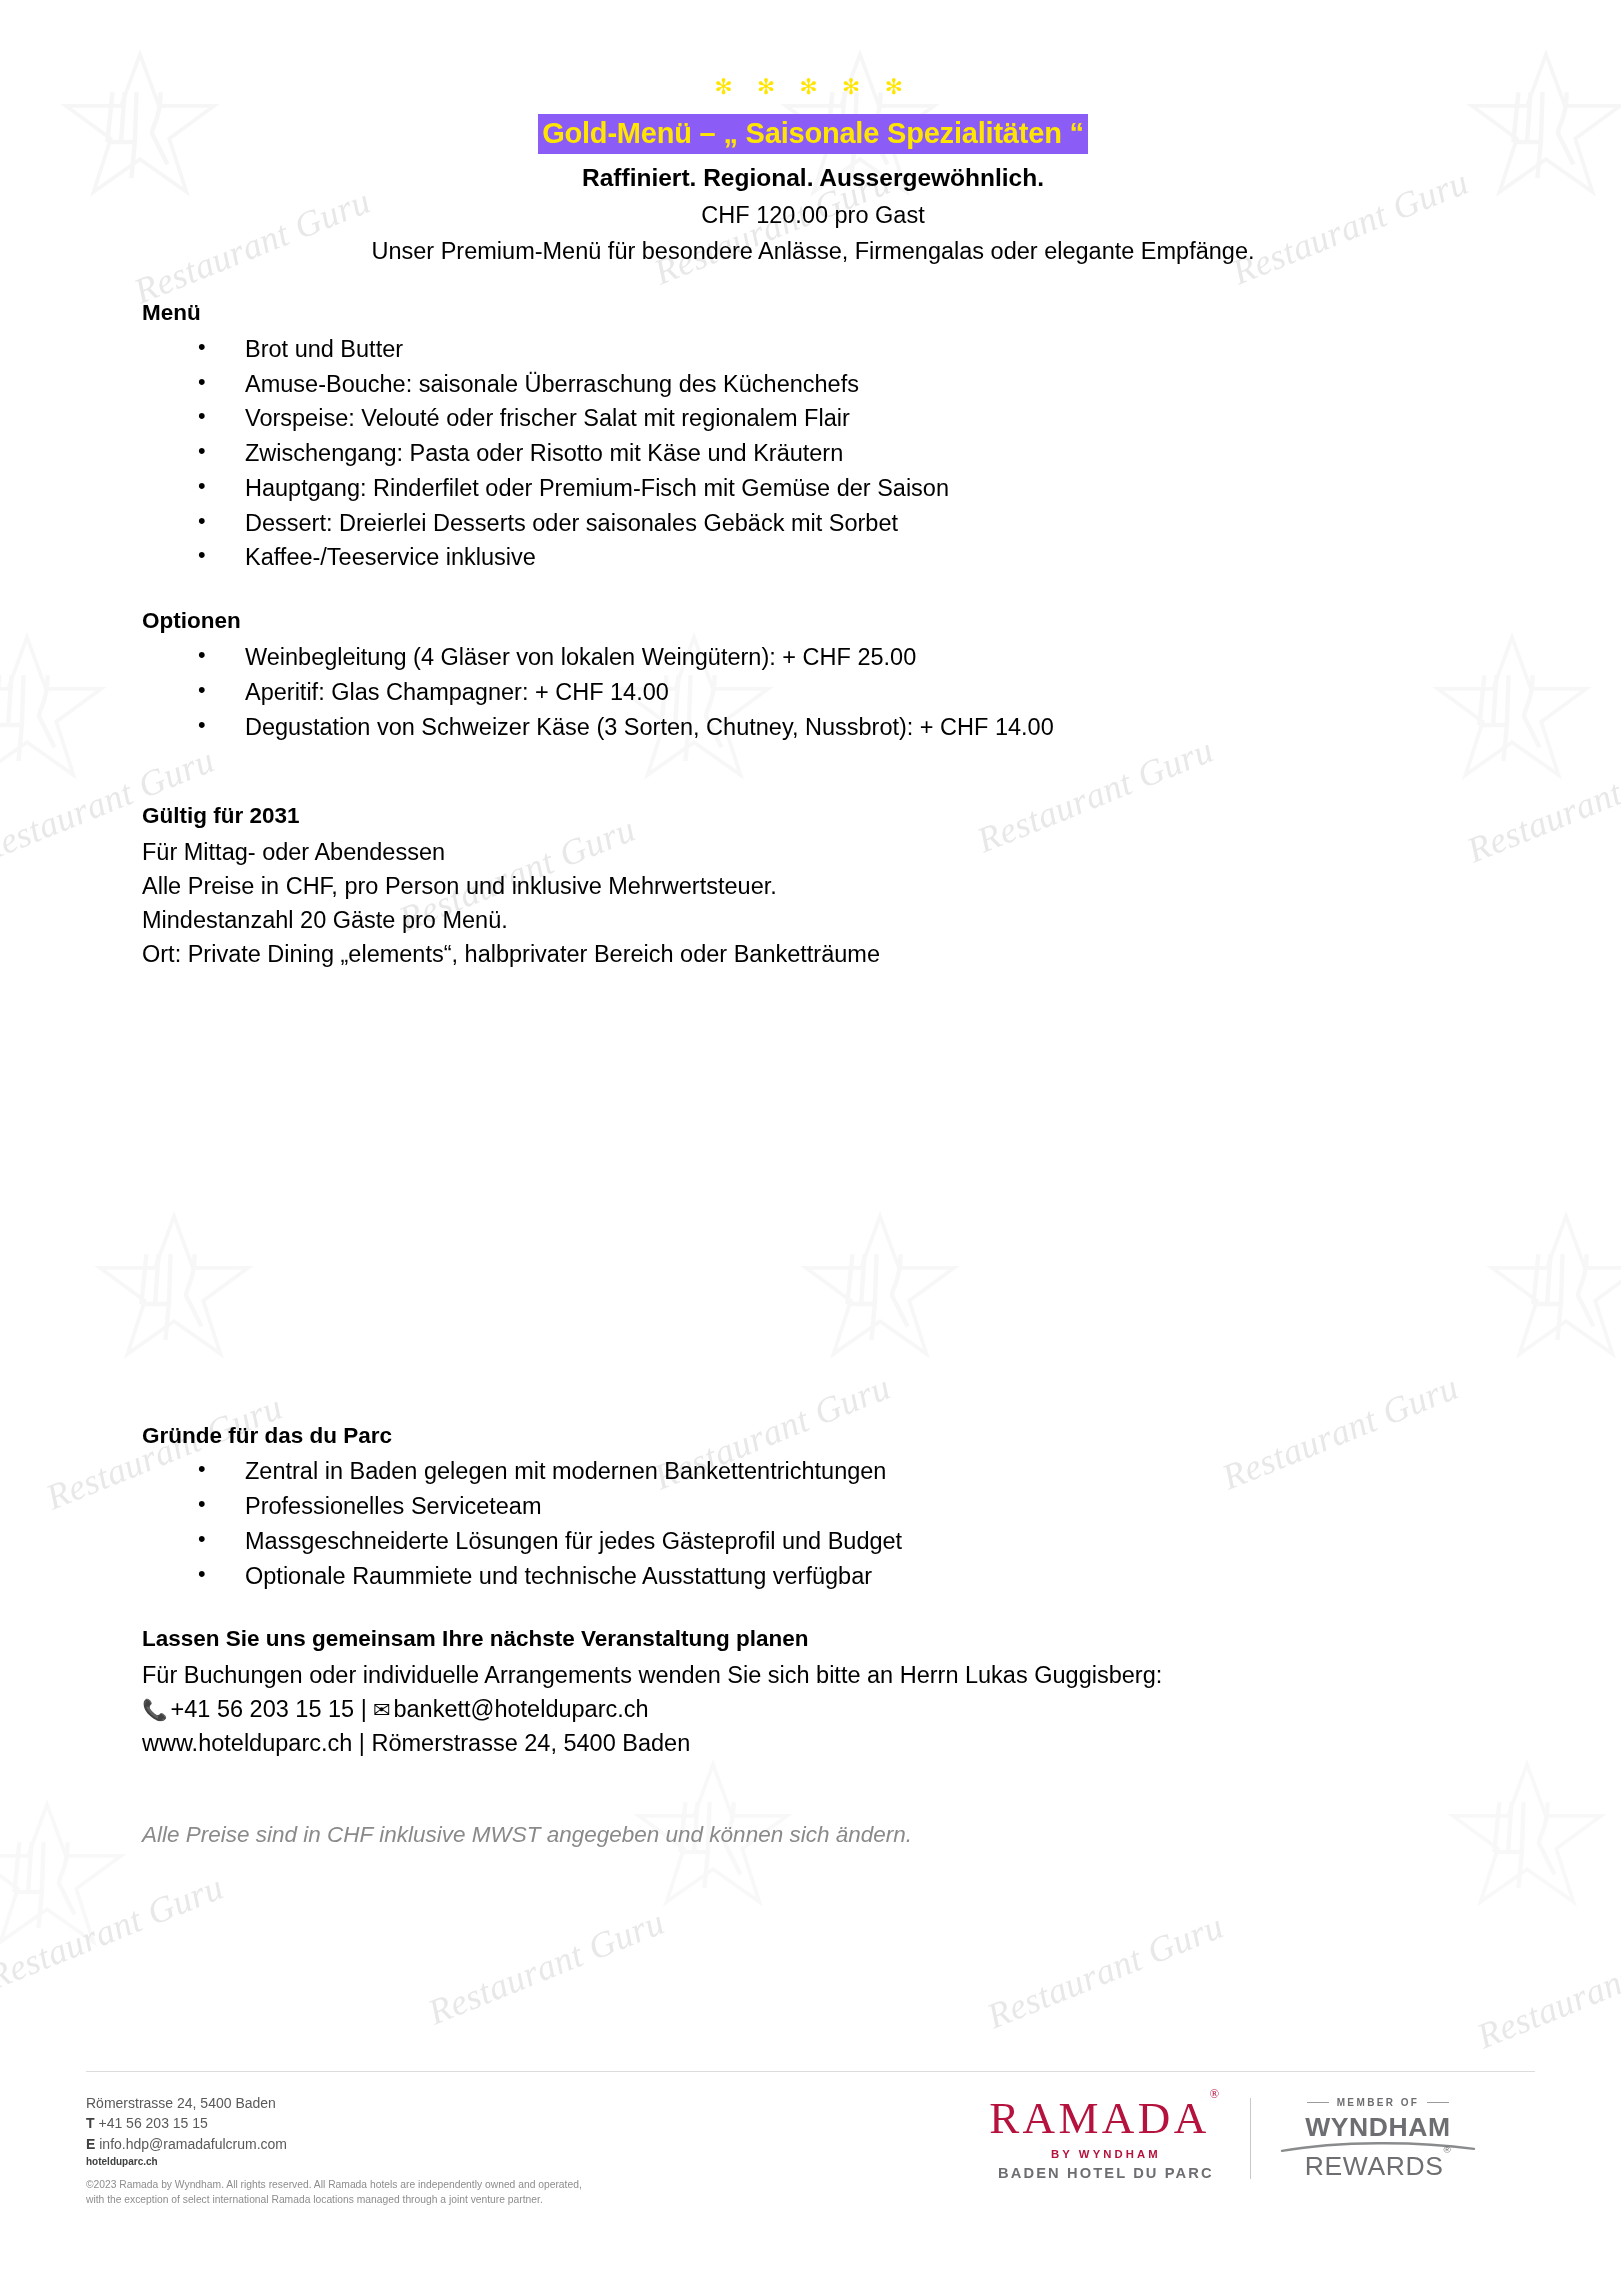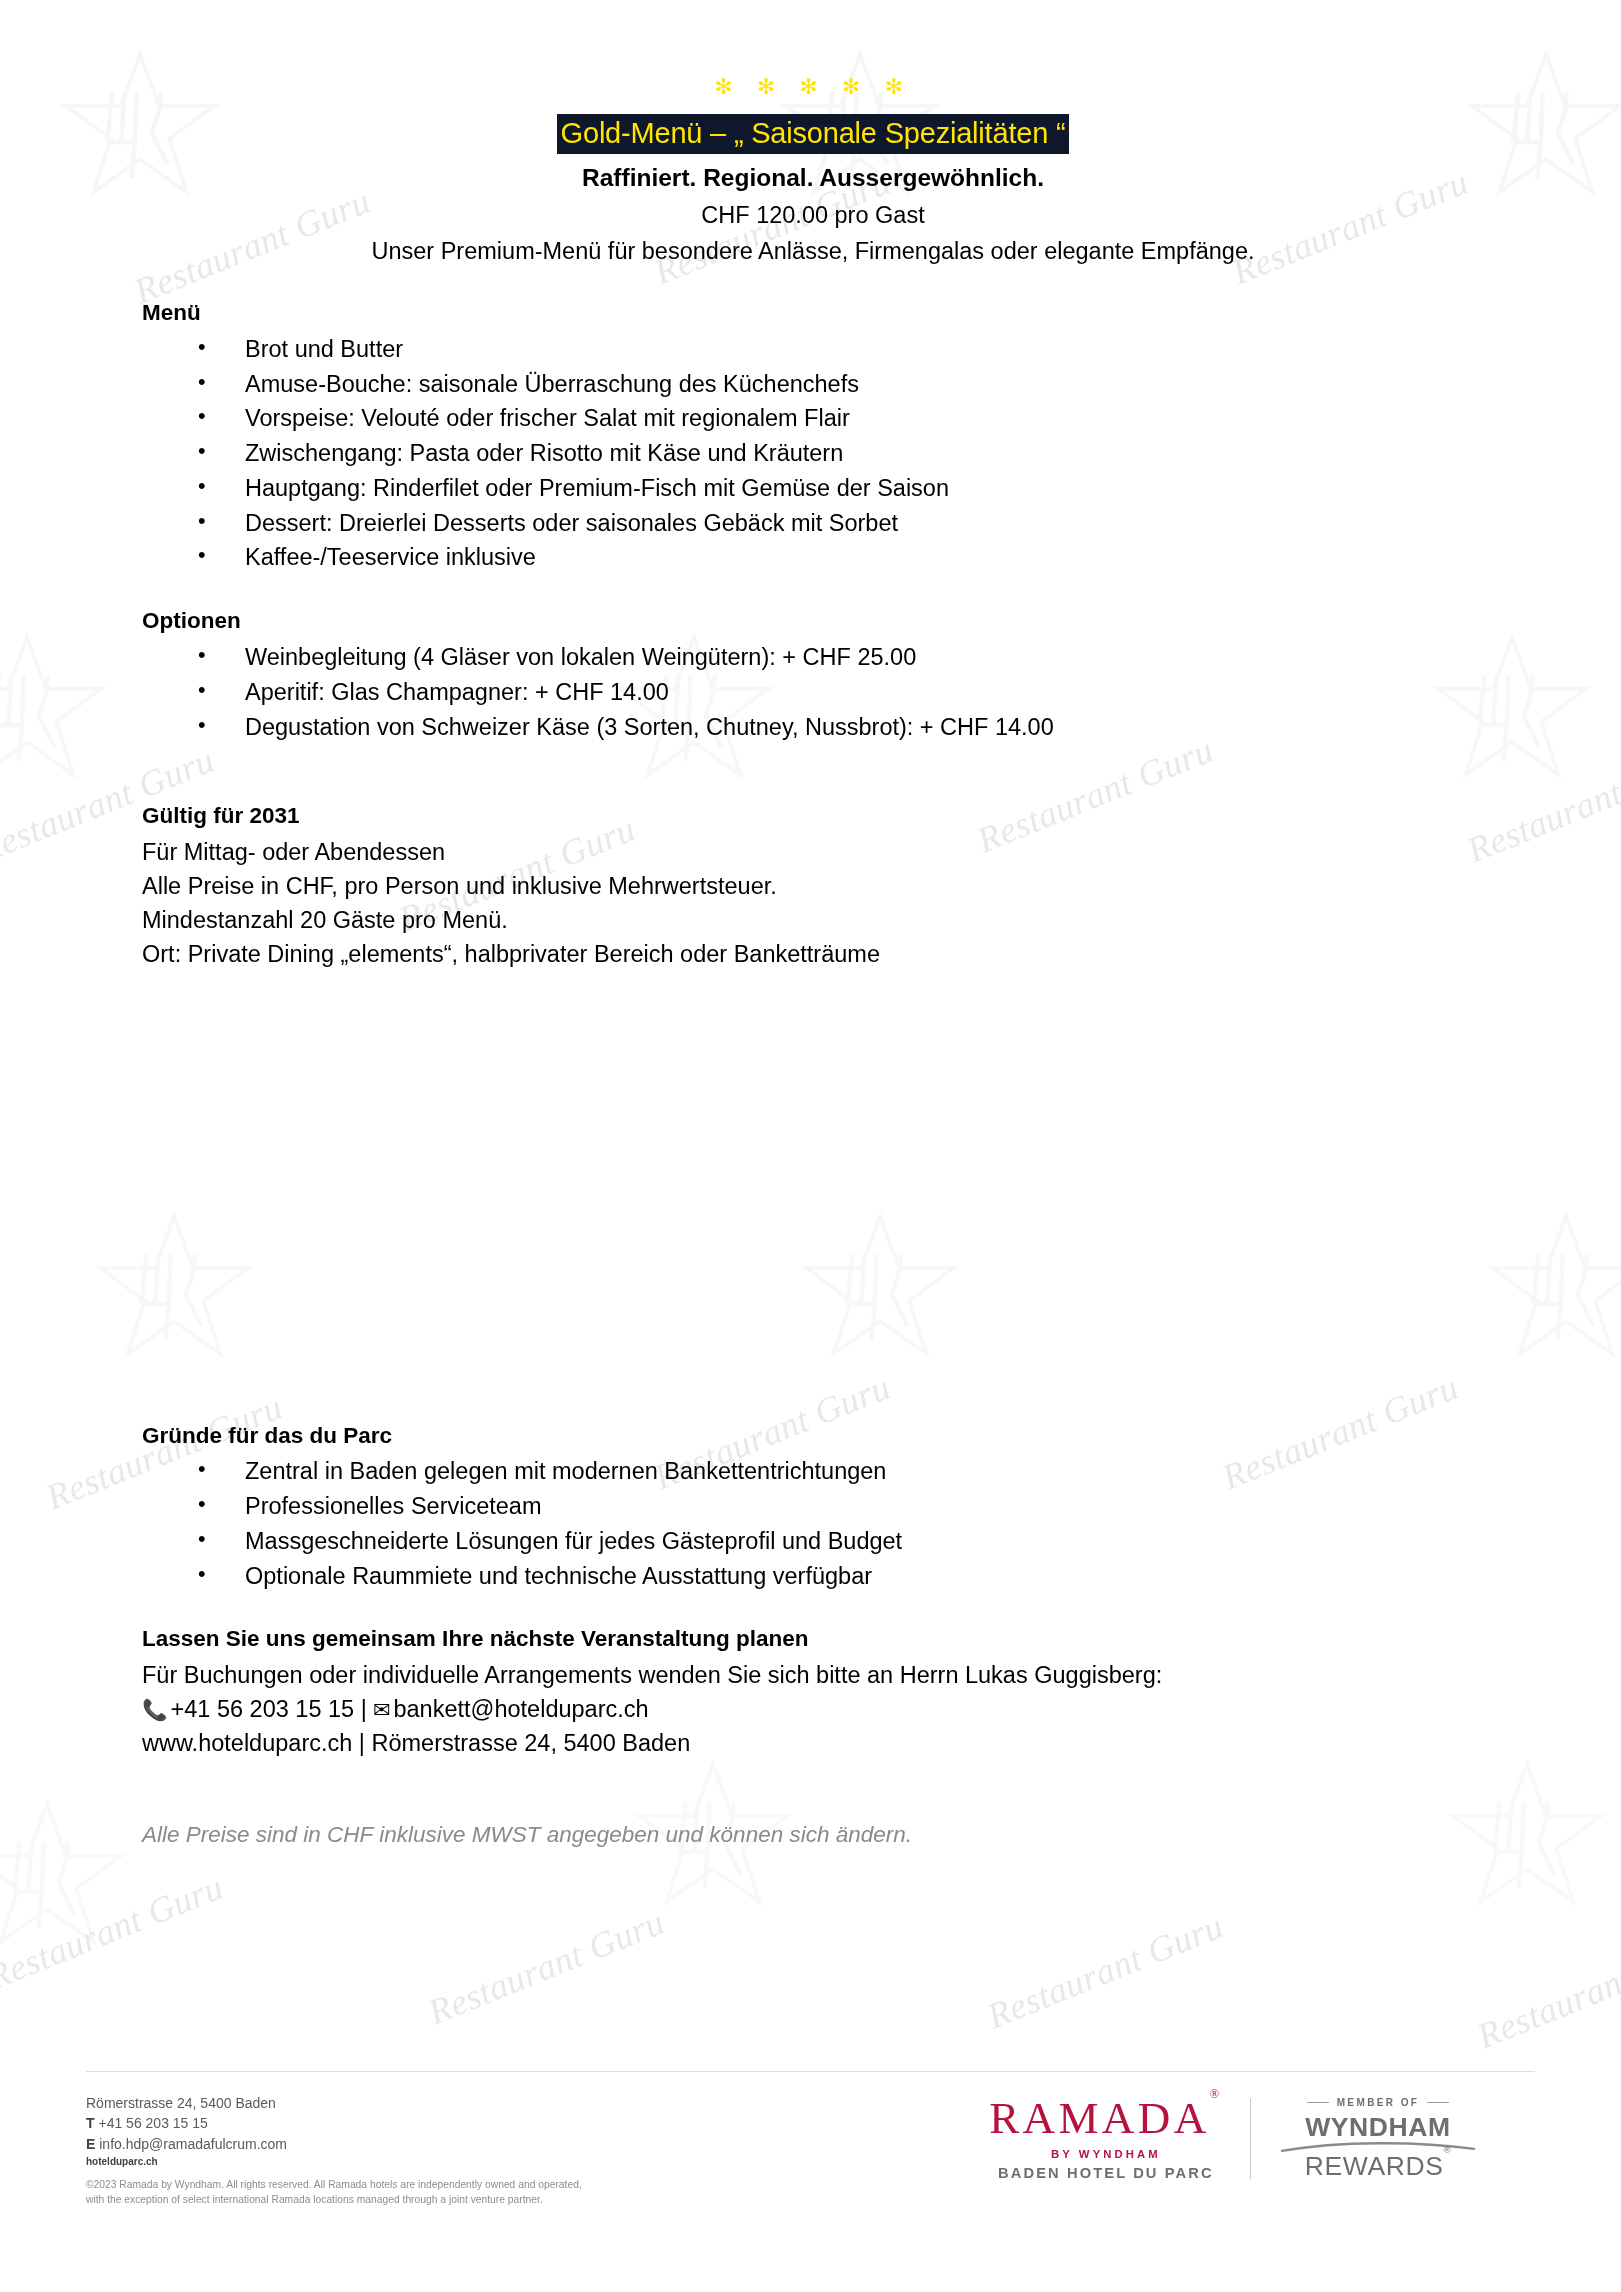--- a/index.html
+++ b/index.html
@@ -65,9 +65,9 @@
   }
   .doc-title {
     display: inline-block;
-    background: #0f172a;
+    background: #8b5cf6;
     color: #ffe500;
-    font-weight: normal;
+    font-weight: bold;
     font-size: 29px;
     padding: 1px 3.9px 2.9px 3.9px;
     letter-spacing: -0.2px;

